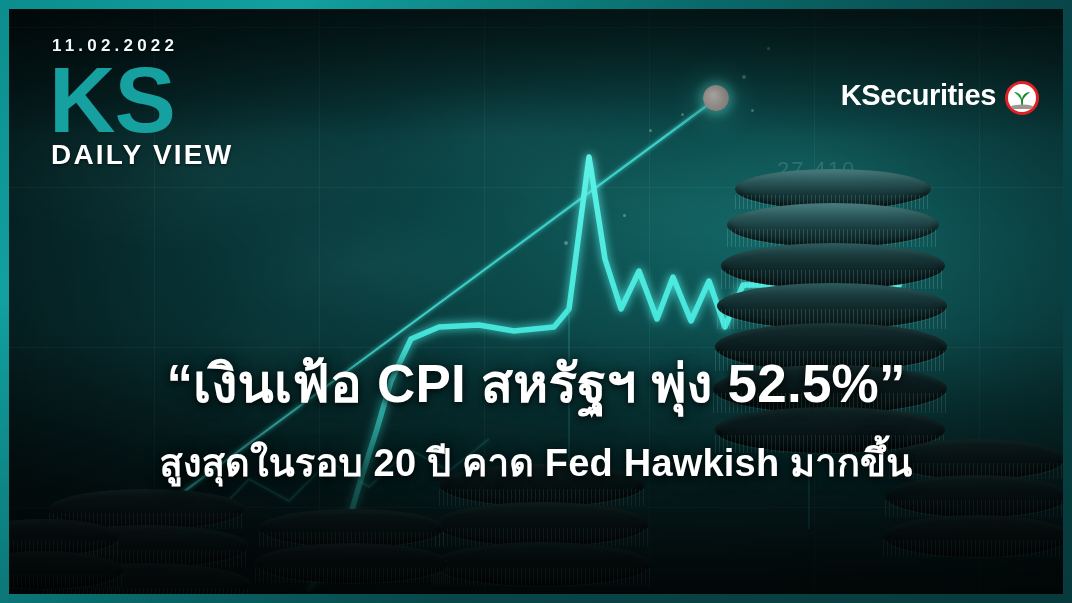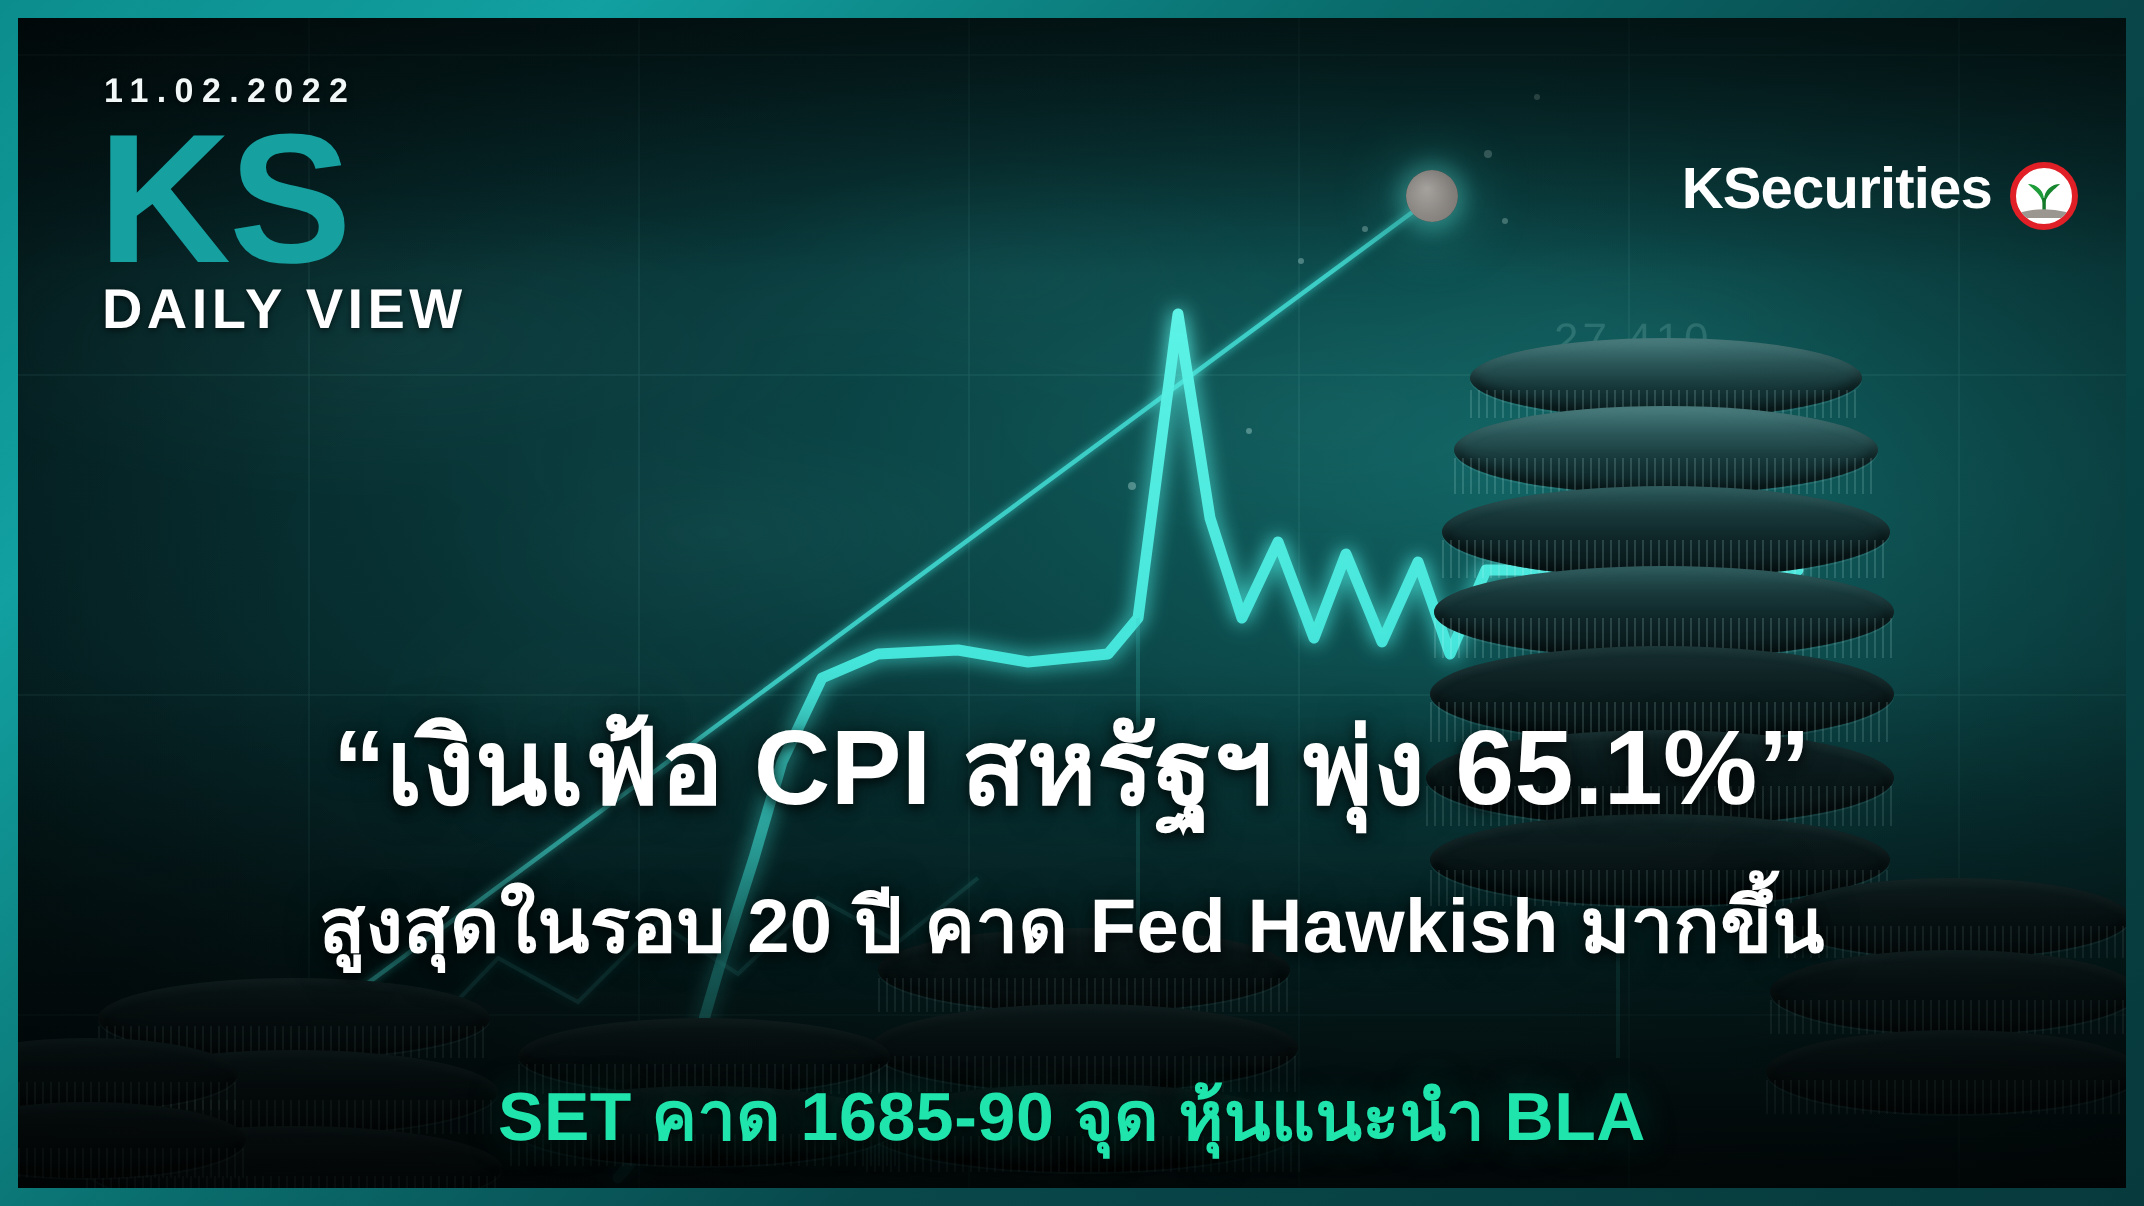--- a/index.html
+++ b/index.html
@@ -332,7 +332,7 @@
       </div>
     </div>
 
-    <div class="headline h1">“เงินเฟ้อ CPI สหรัฐฯ พุ่ง 65.1%”</div>
+    <div class="headline h1">“เงินเฟ้อ CPI สหรัฐฯ พุ่ง 52.5%”</div>
     <div class="headline h2">สูงสุดในรอบ 20 ปี คาด Fed Hawkish มากขึ้น</div>
     <div class="headline h3">SET คาด 1685-90 จุด หุ้นแนะนำ BLA</div>
 

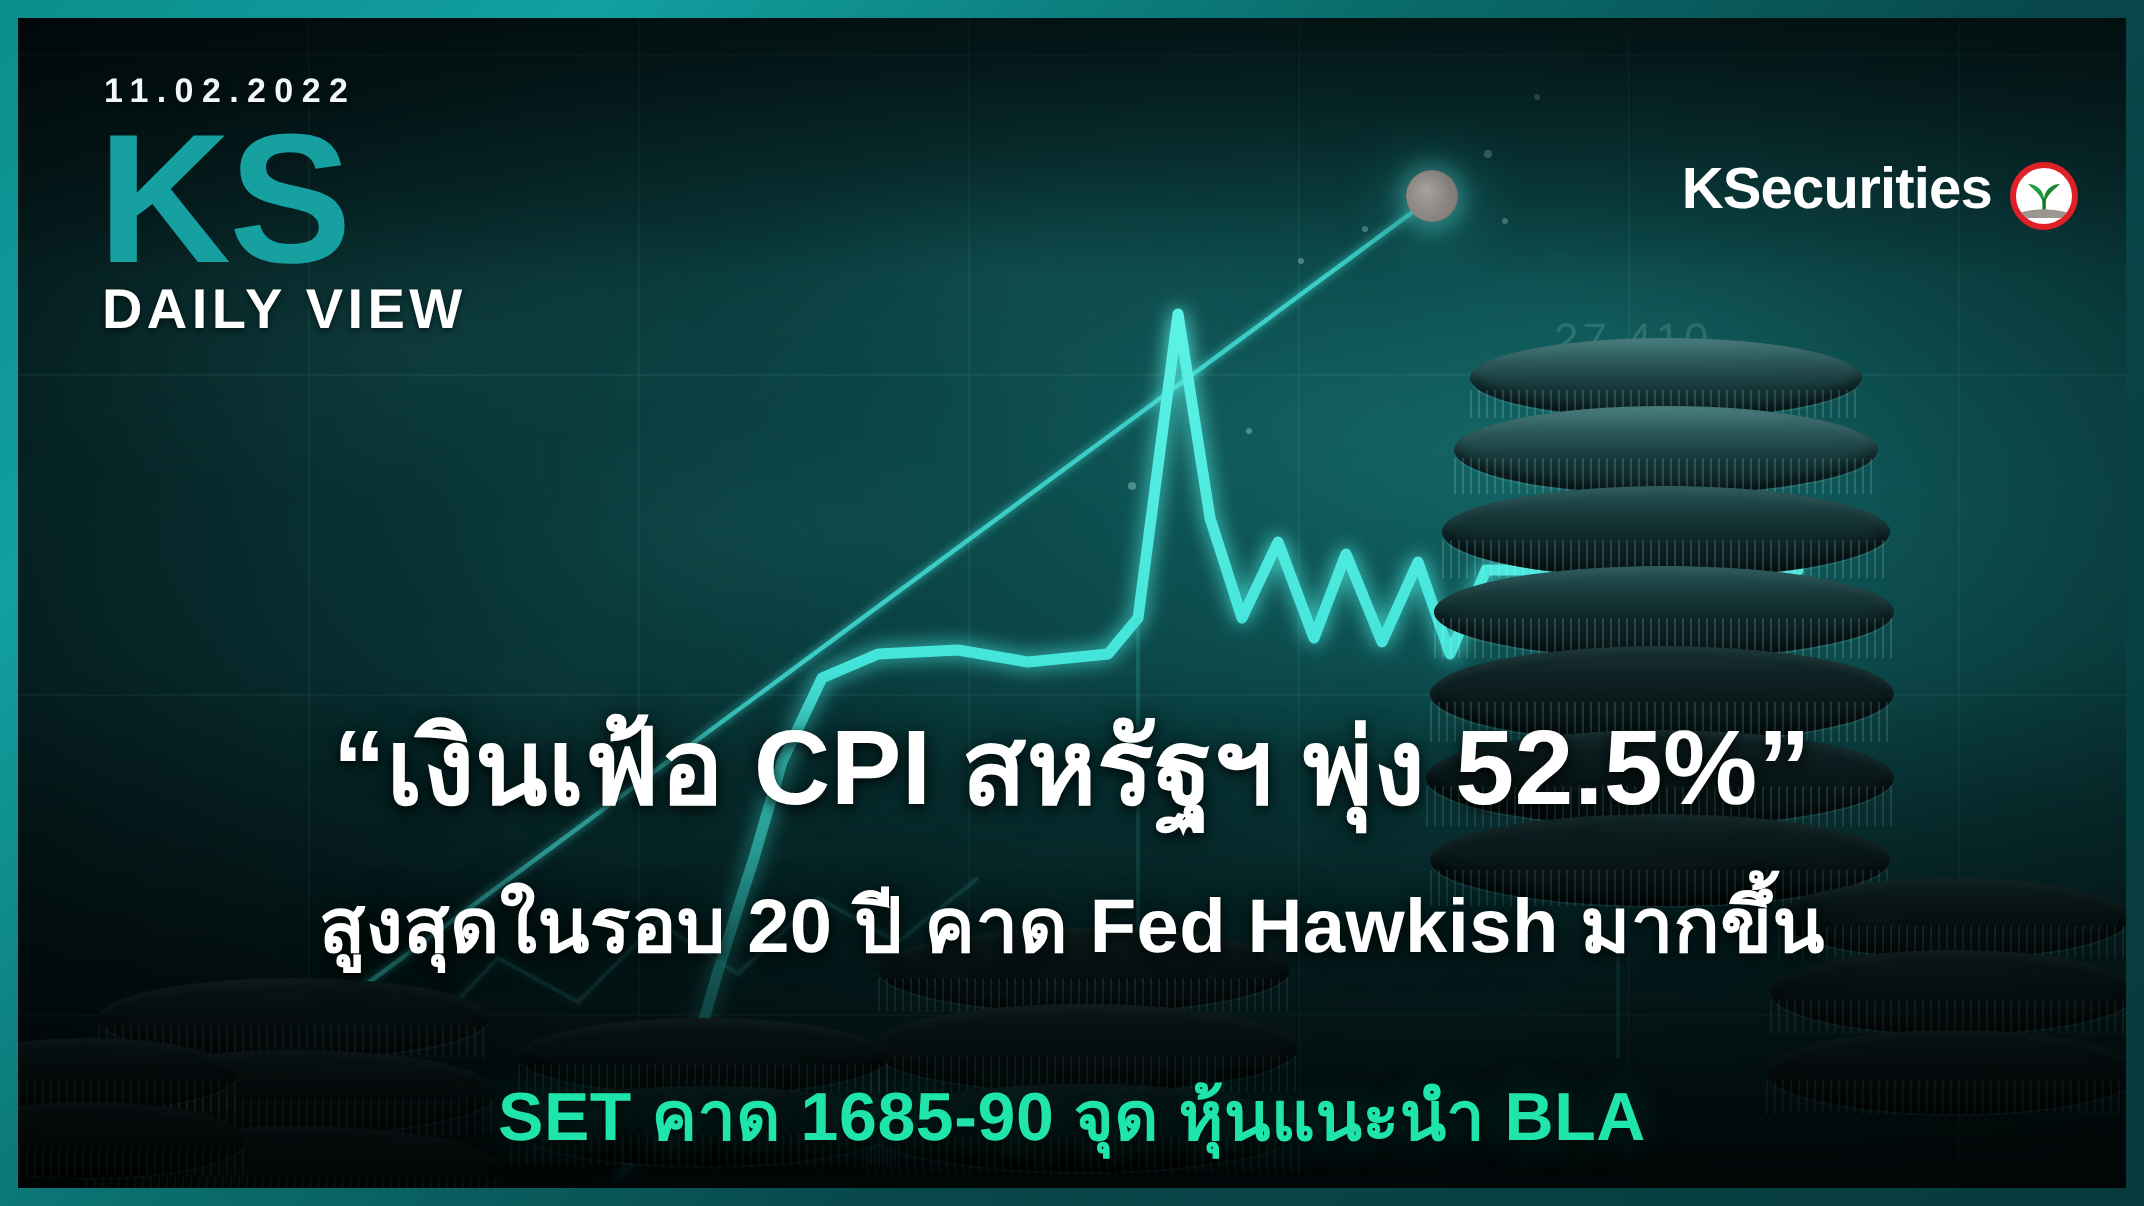--- a/index.html
+++ b/index.html
@@ -334,7 +334,6 @@
 
     <div class="headline h1">“เงินเฟ้อ CPI สหรัฐฯ พุ่ง 52.5%”</div>
     <div class="headline h2">สูงสุดในรอบ 20 ปี คาด Fed Hawkish มากขึ้น</div>
-    <div class="headline h3">SET คาด 1685-90 จุด หุ้นแนะนำ BLA</div>
 
   </div>
 </div>

